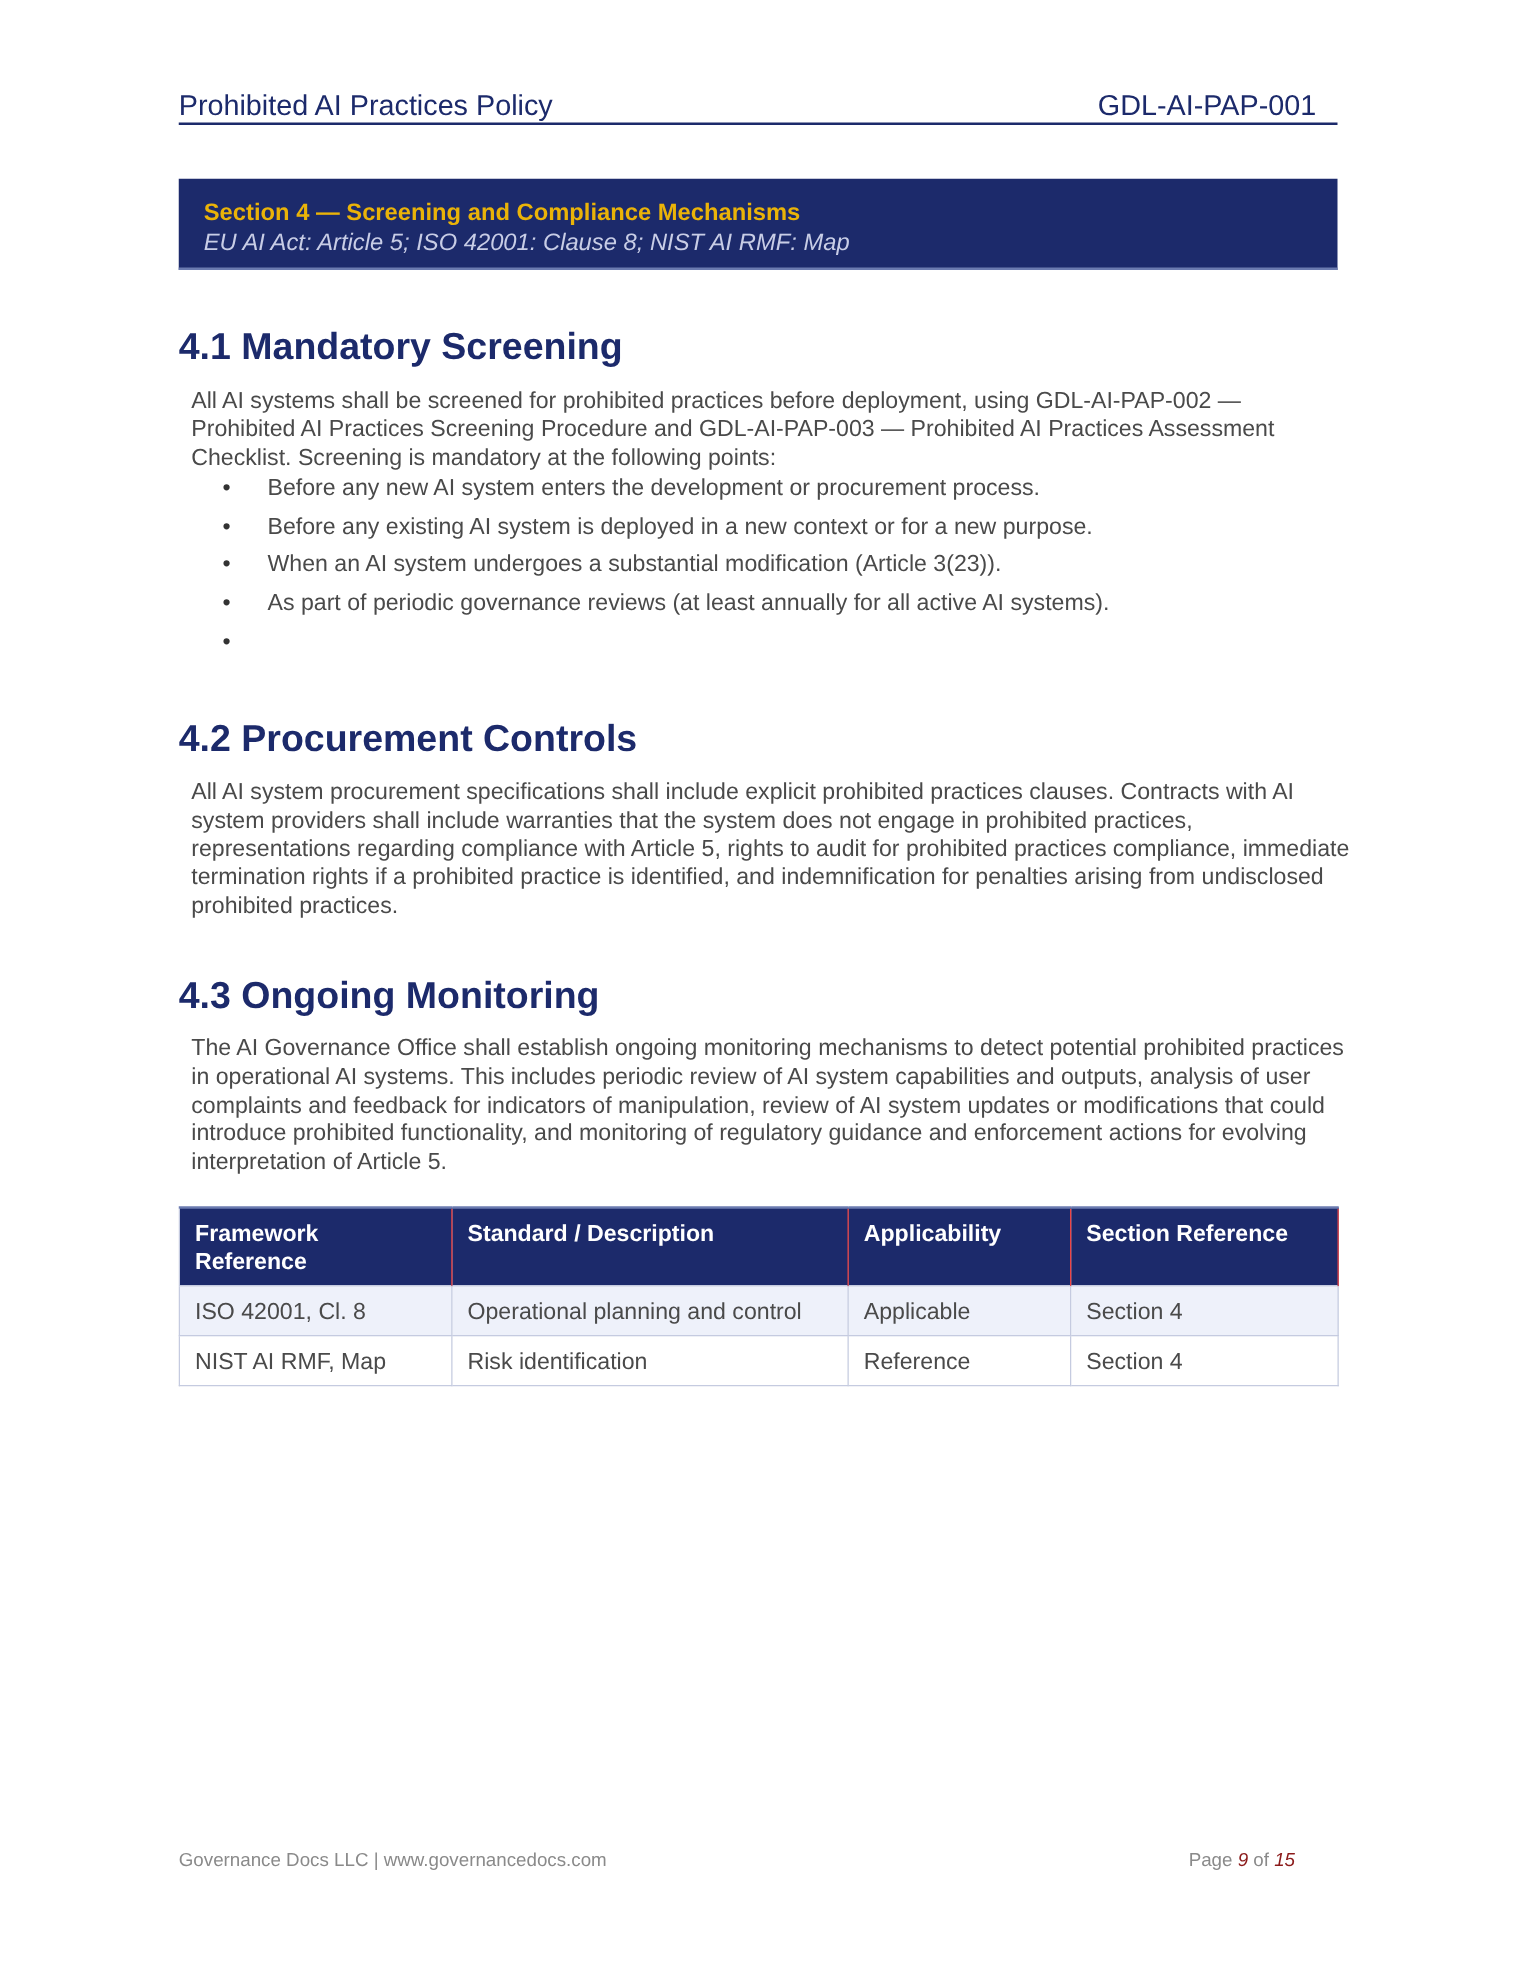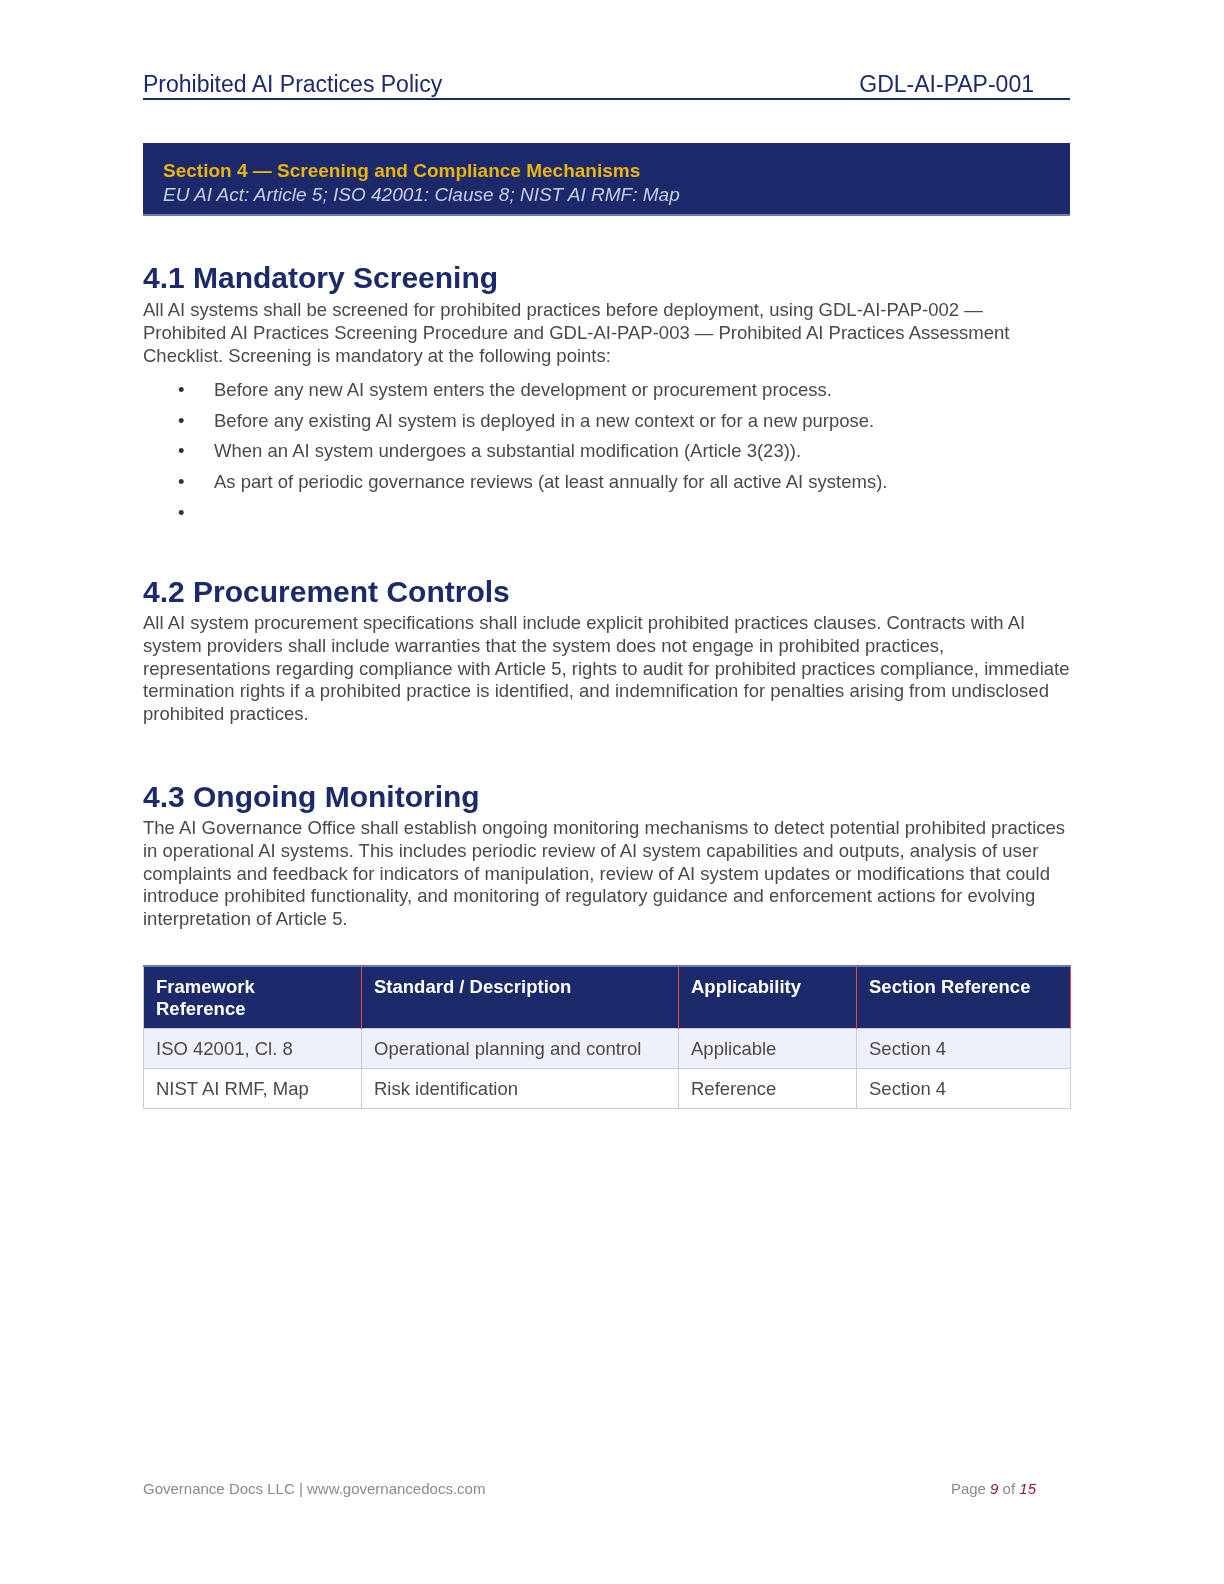--- a/index.html
+++ b/index.html
@@ -26,7 +26,7 @@
       font-size: 23px;
     }
     .page-header .left { position: absolute; left: 0; top: 1px; }
-    .page-header .right { position: absolute; right: 36px; top: 1px; }
+    .page-header .right { position: absolute; right: 17px; top: 1px; }
 
     .section-banner {
       position: absolute;

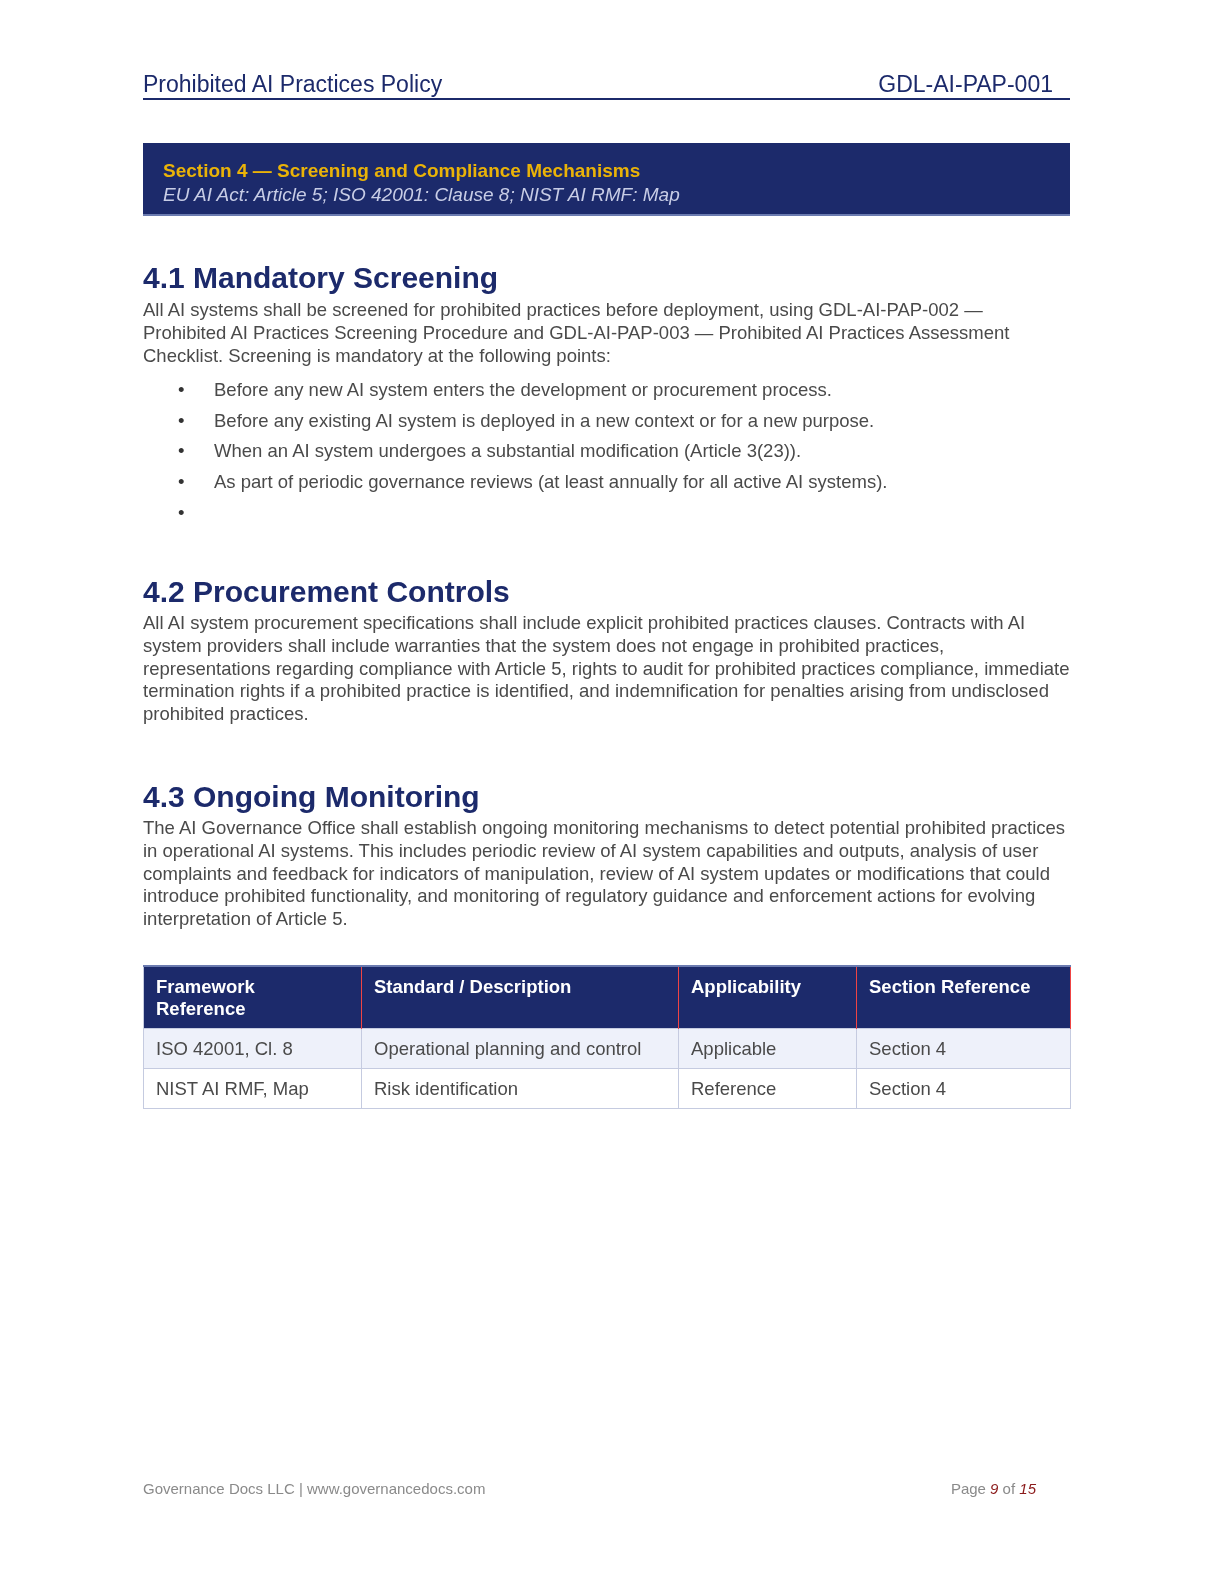--- a/index.html
+++ b/index.html
@@ -71,7 +71,7 @@
       position: absolute;
       left: 0;
       width: 927px;
-      margin: 0;
+      margin: 10px;
       font-size: 18.5px;
       line-height: 22.8px;
       color: #4a4a4a;

